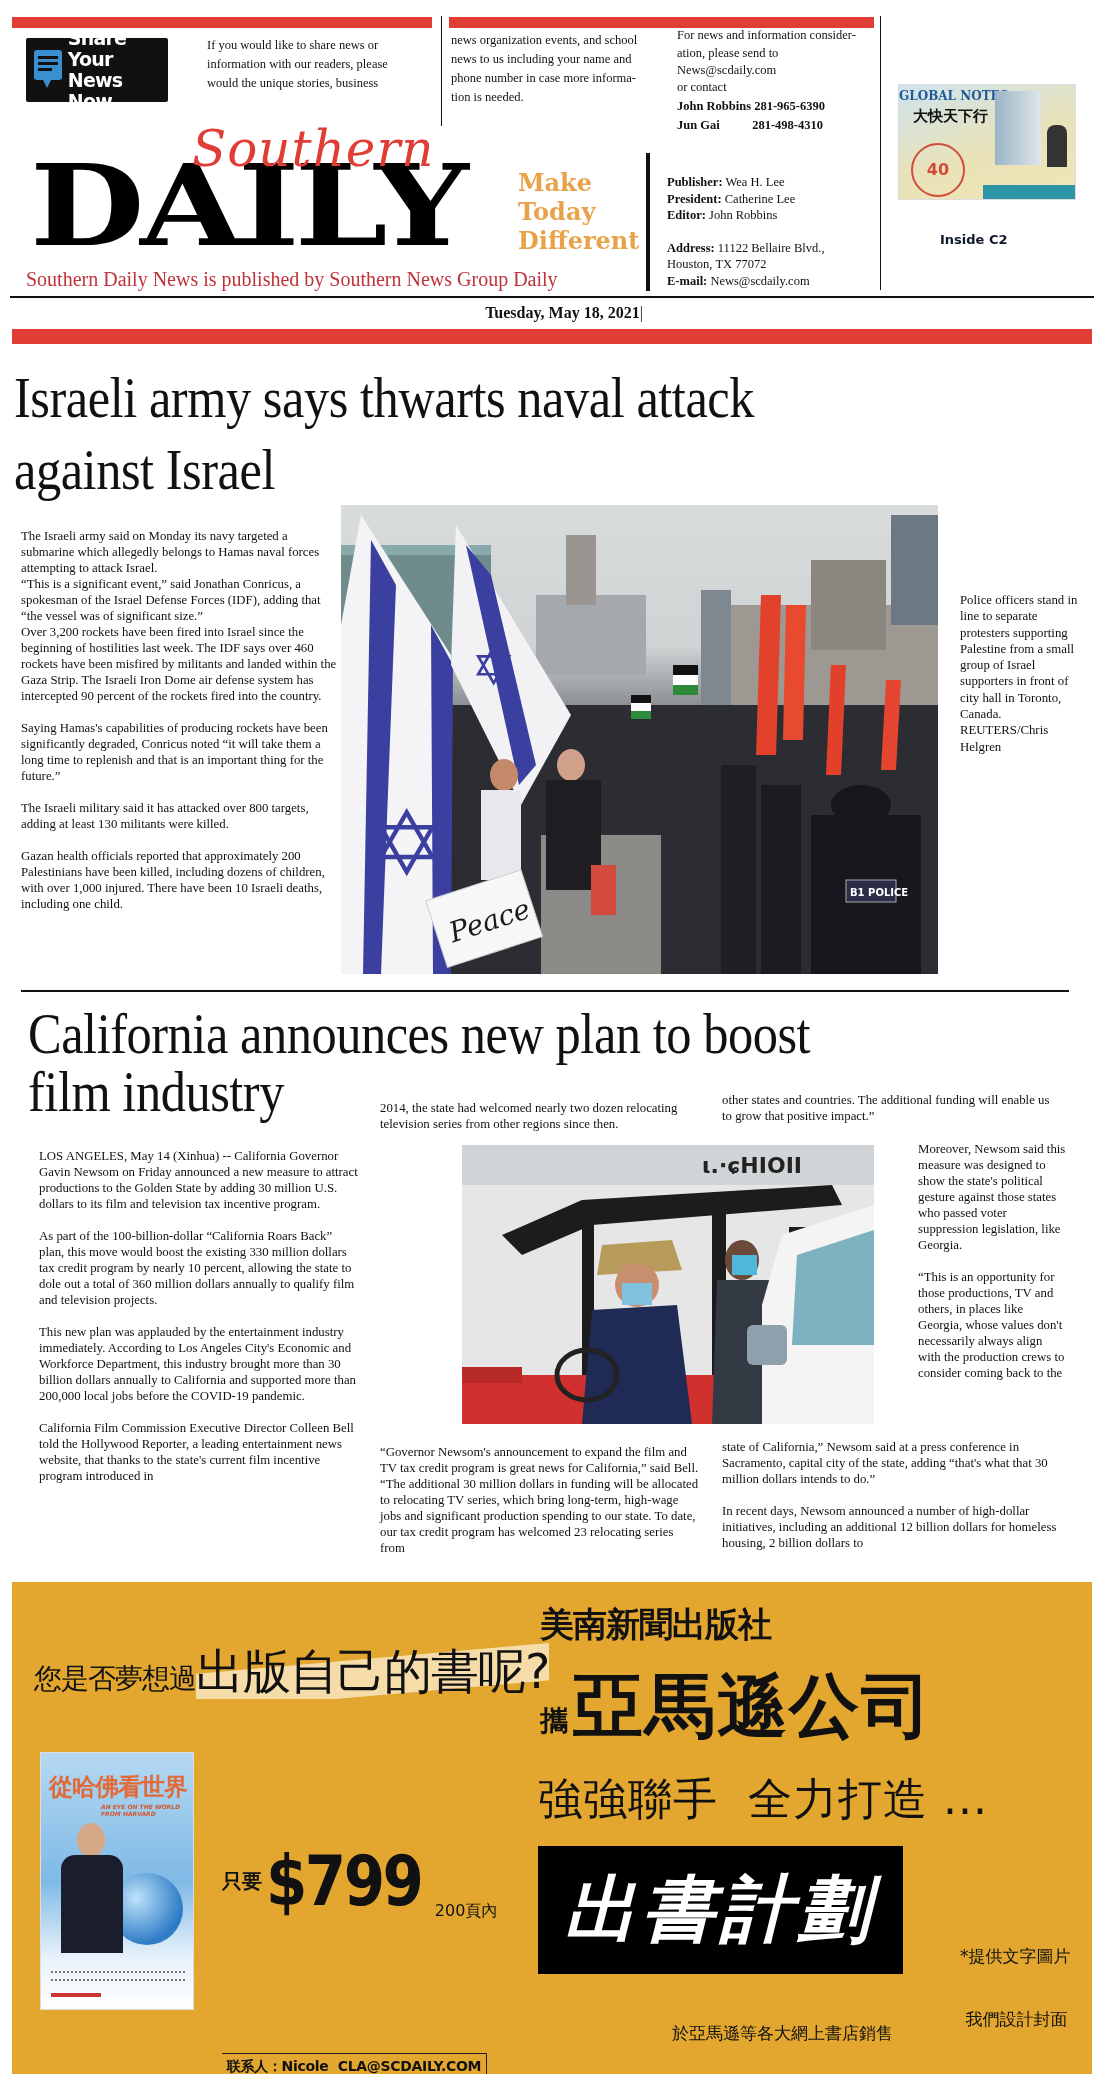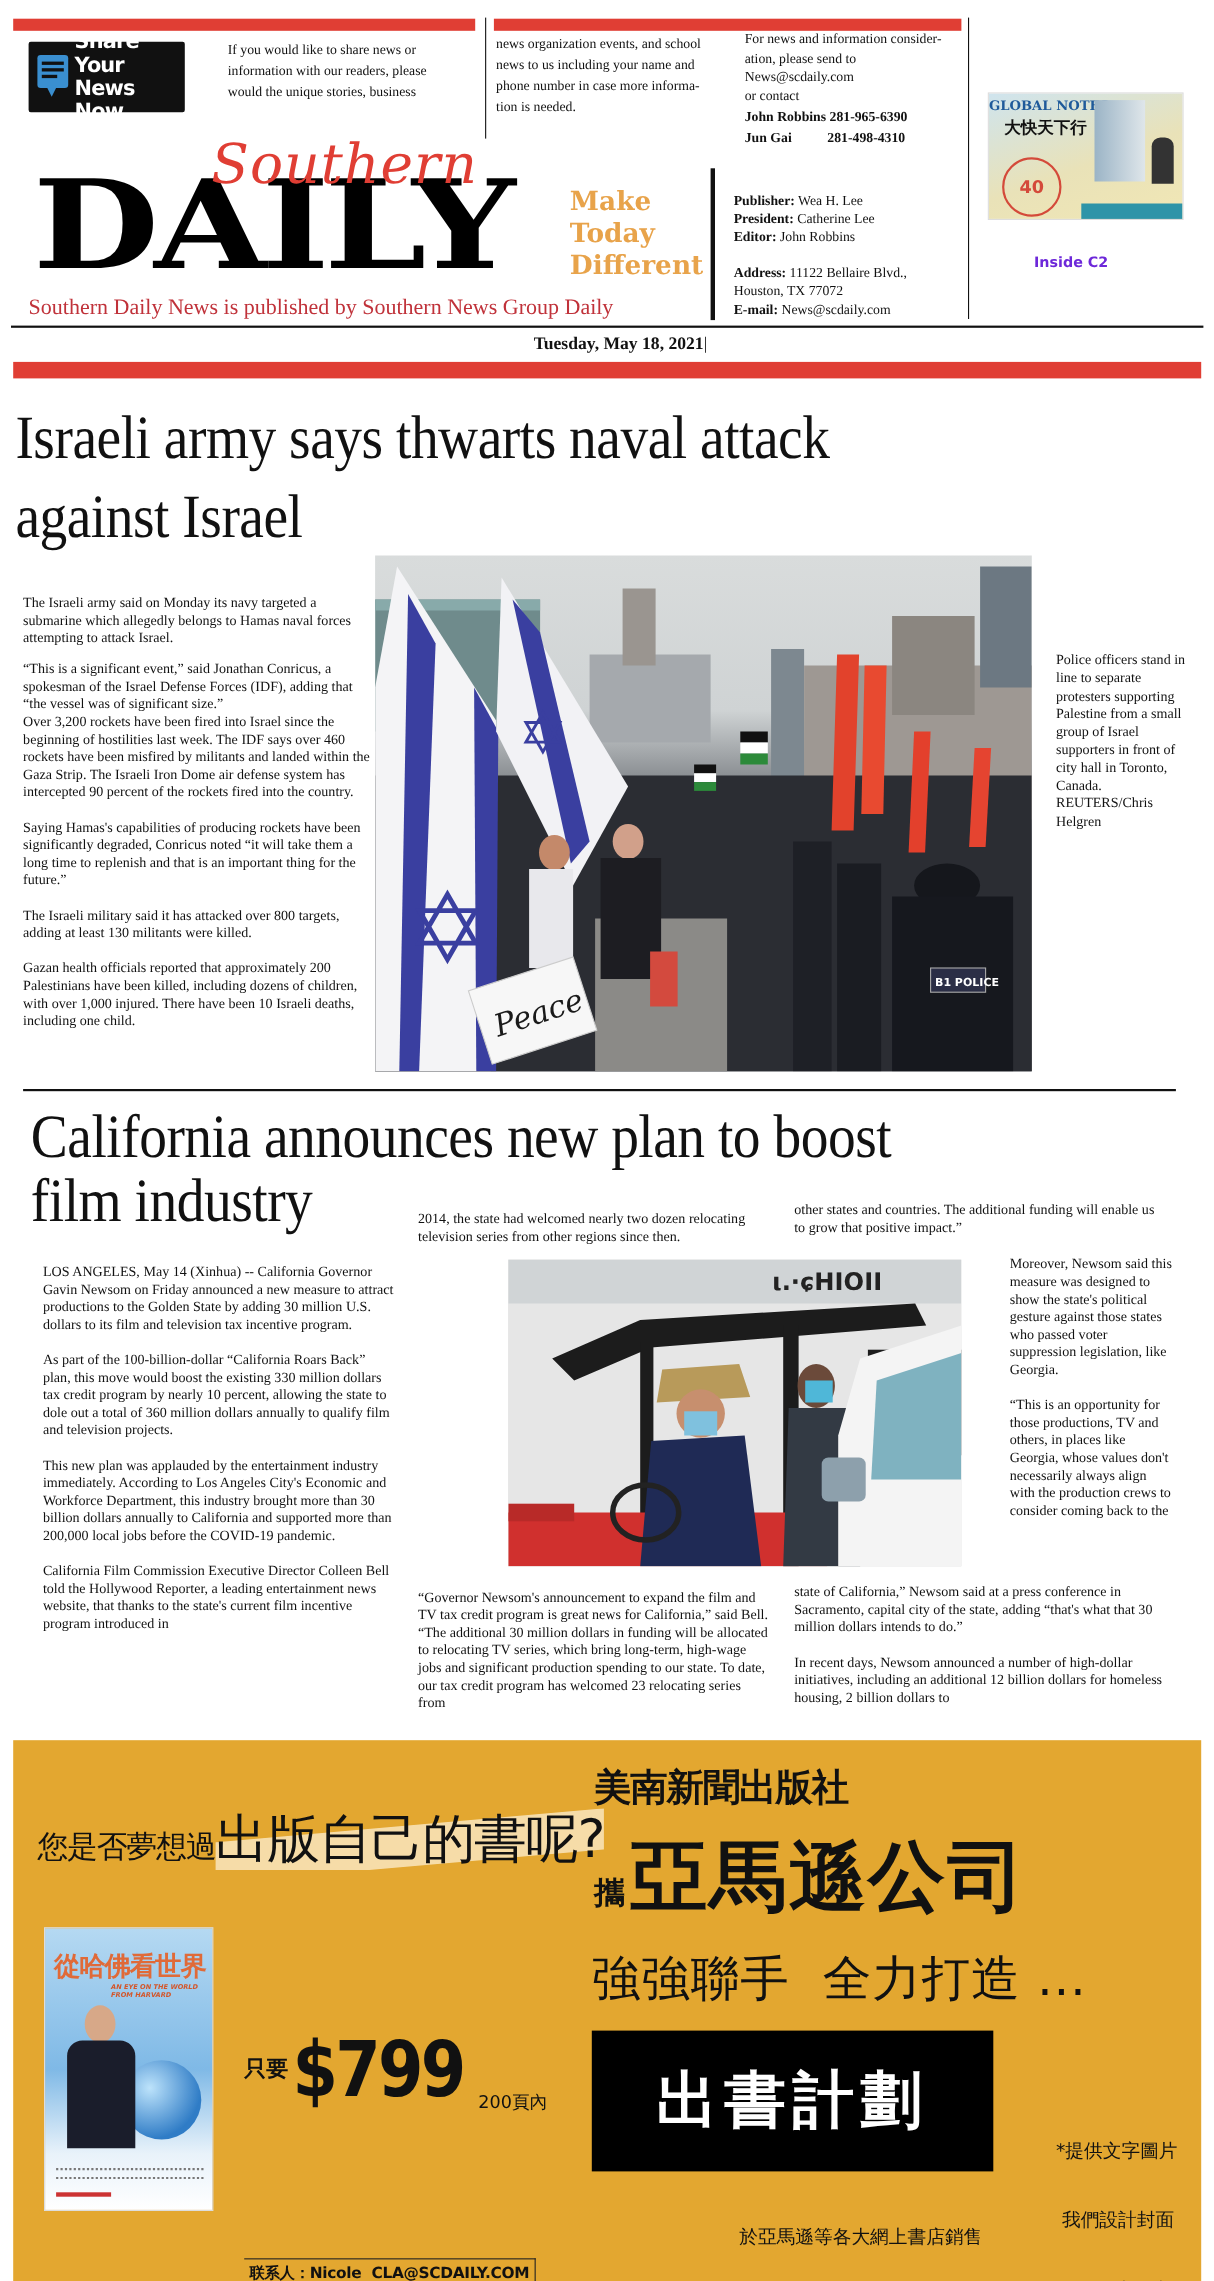--- a/index.html
+++ b/index.html
@@ -115,7 +115,7 @@
   <div style="position:absolute; left:12px; top:58px; width:54px; height:54px; border:2px solid #d44a3a; border-radius:50%; color:#d44a3a; font-size:16px; font-weight:bold; text-align:center; line-height:50px; font-family:'DejaVu Sans',sans-serif;">40</div>
   <div style="position:absolute; left:84px; top:100px; width:92px; height:14px; background:#2e94a8;"></div>
 </div>
-<div class="abs" style="left:940px; top:232px; font-family:'DejaVu Sans',sans-serif; font-weight:bold; font-size:13px; color:#6d28d9;">Inside C2</div>
+<div class="abs" style="left:940px; top:232px; font-family:'DejaVu Sans',sans-serif; font-weight:bold; font-size:13px; color:#0f172a;">Inside C2</div>
 
 <div class="abs hline" style="left:10px; top:296px; width:1084px; height:2px;"></div>
 <div class="abs" id="date-line"><span>Tuesday, May 18, 2021</span><span style="font-weight:normal;">|</span></div>

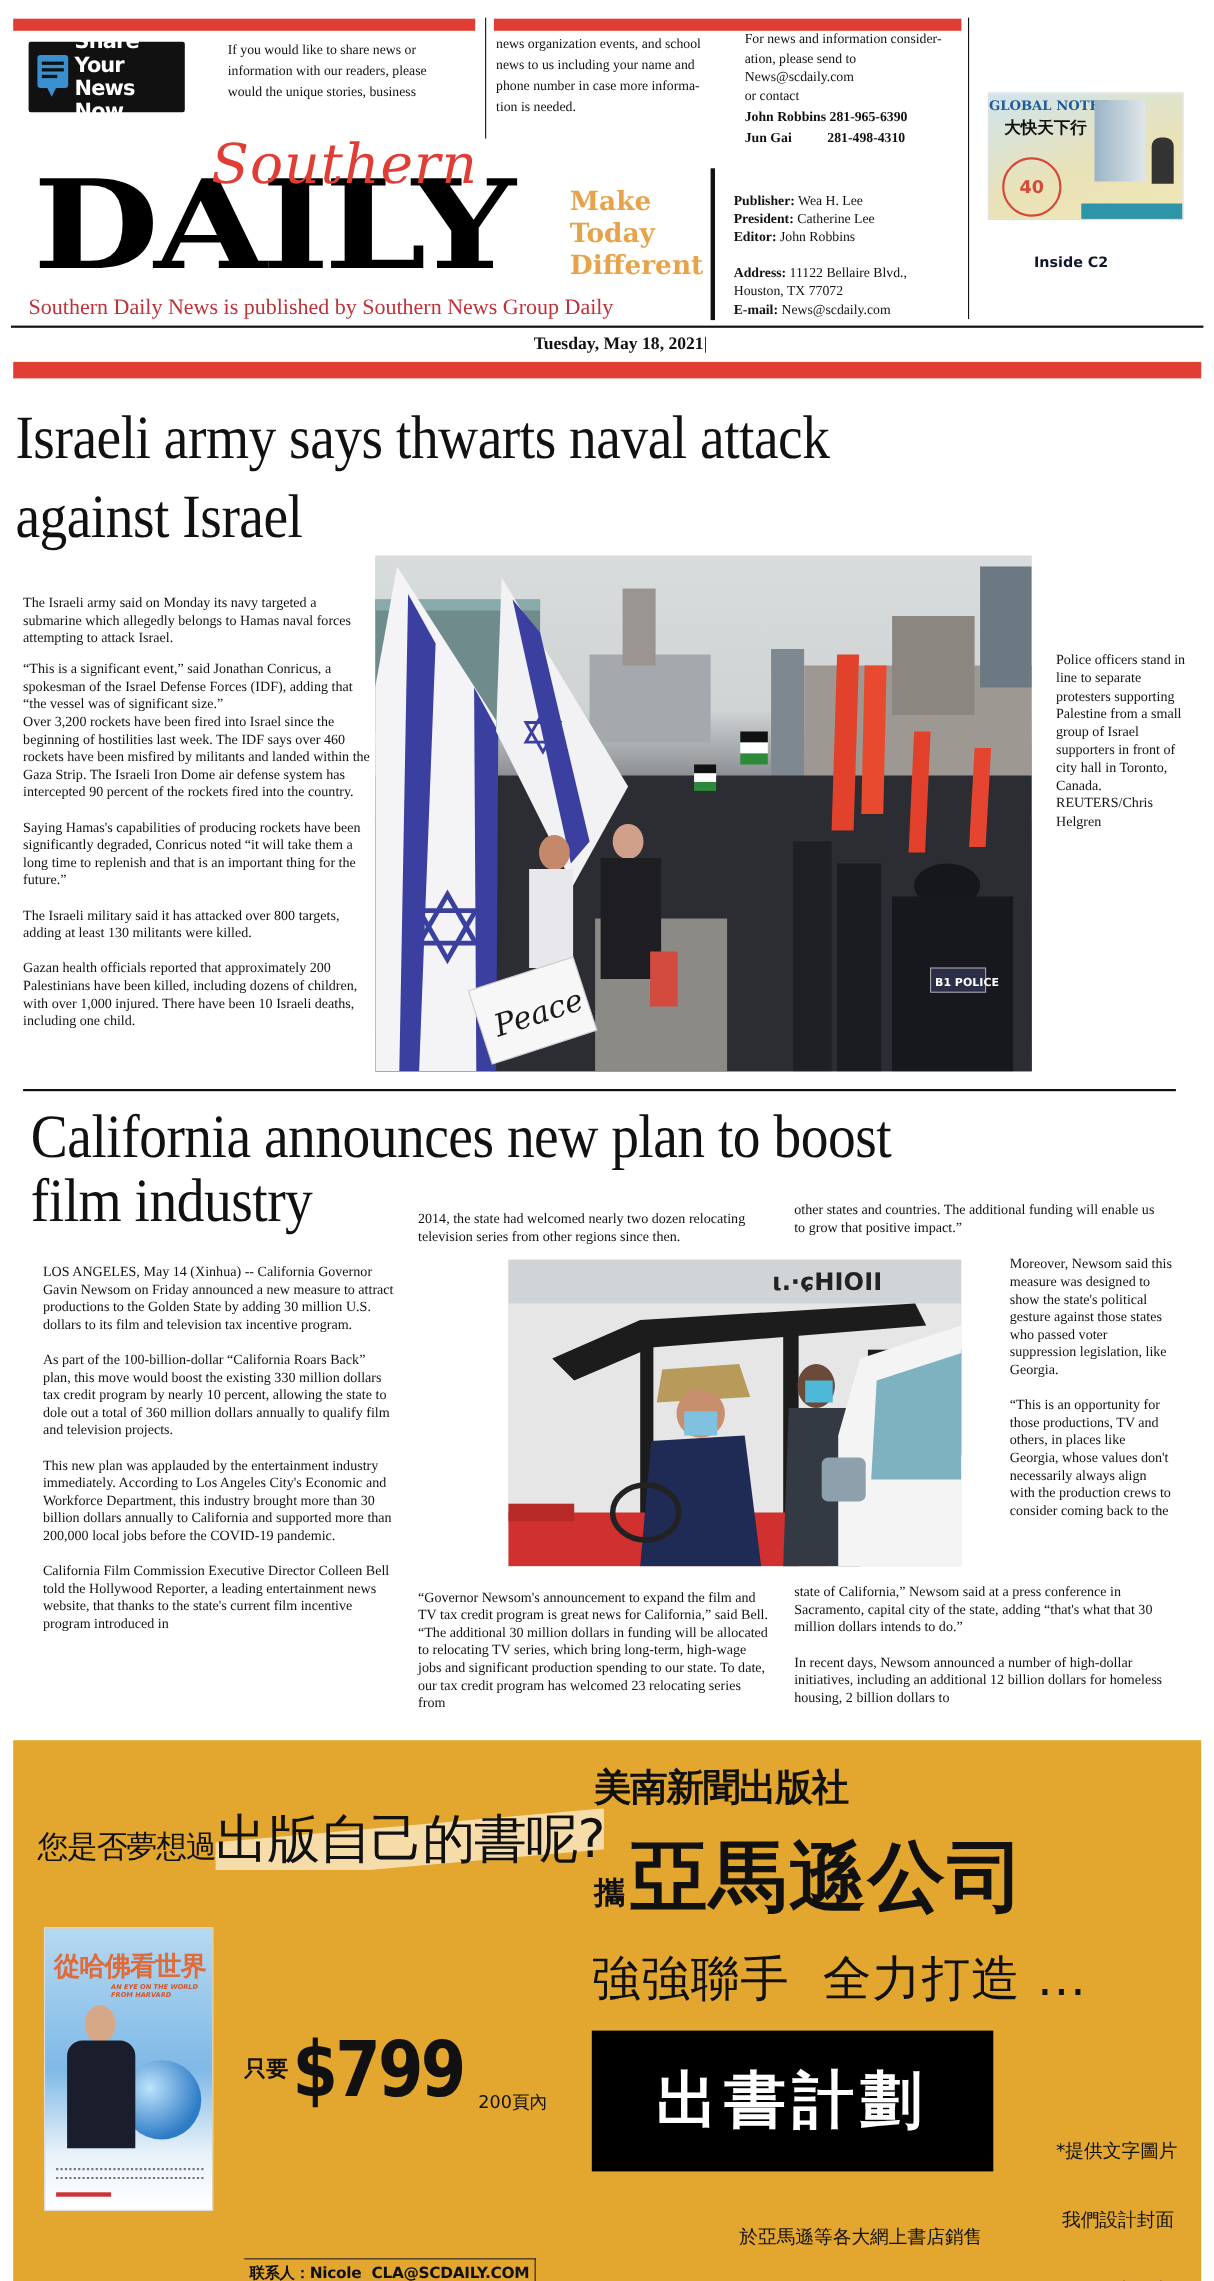--- a/index.html
+++ b/index.html
@@ -11,7 +11,7 @@
   .small { font-size: 12.5px; line-height: 18px; font-family: "Liberation Serif", serif; }
   .body-text { font-size: 12.8px; line-height: 16px; font-family: "Liberation Serif", serif; }
   .body-text p { margin-bottom: 16px; }
-  .body-text p.tight { margin-bottom: 0; margin-top: 12px; }
+  .body-text p.tight { margin-bottom: 0; }
 
   
   #share-badge { left: 26px; top: 38px; width: 142px; height: 64px; background: #111; border-radius: 2px; display: flex; align-items: center; padding-left: 8px; }

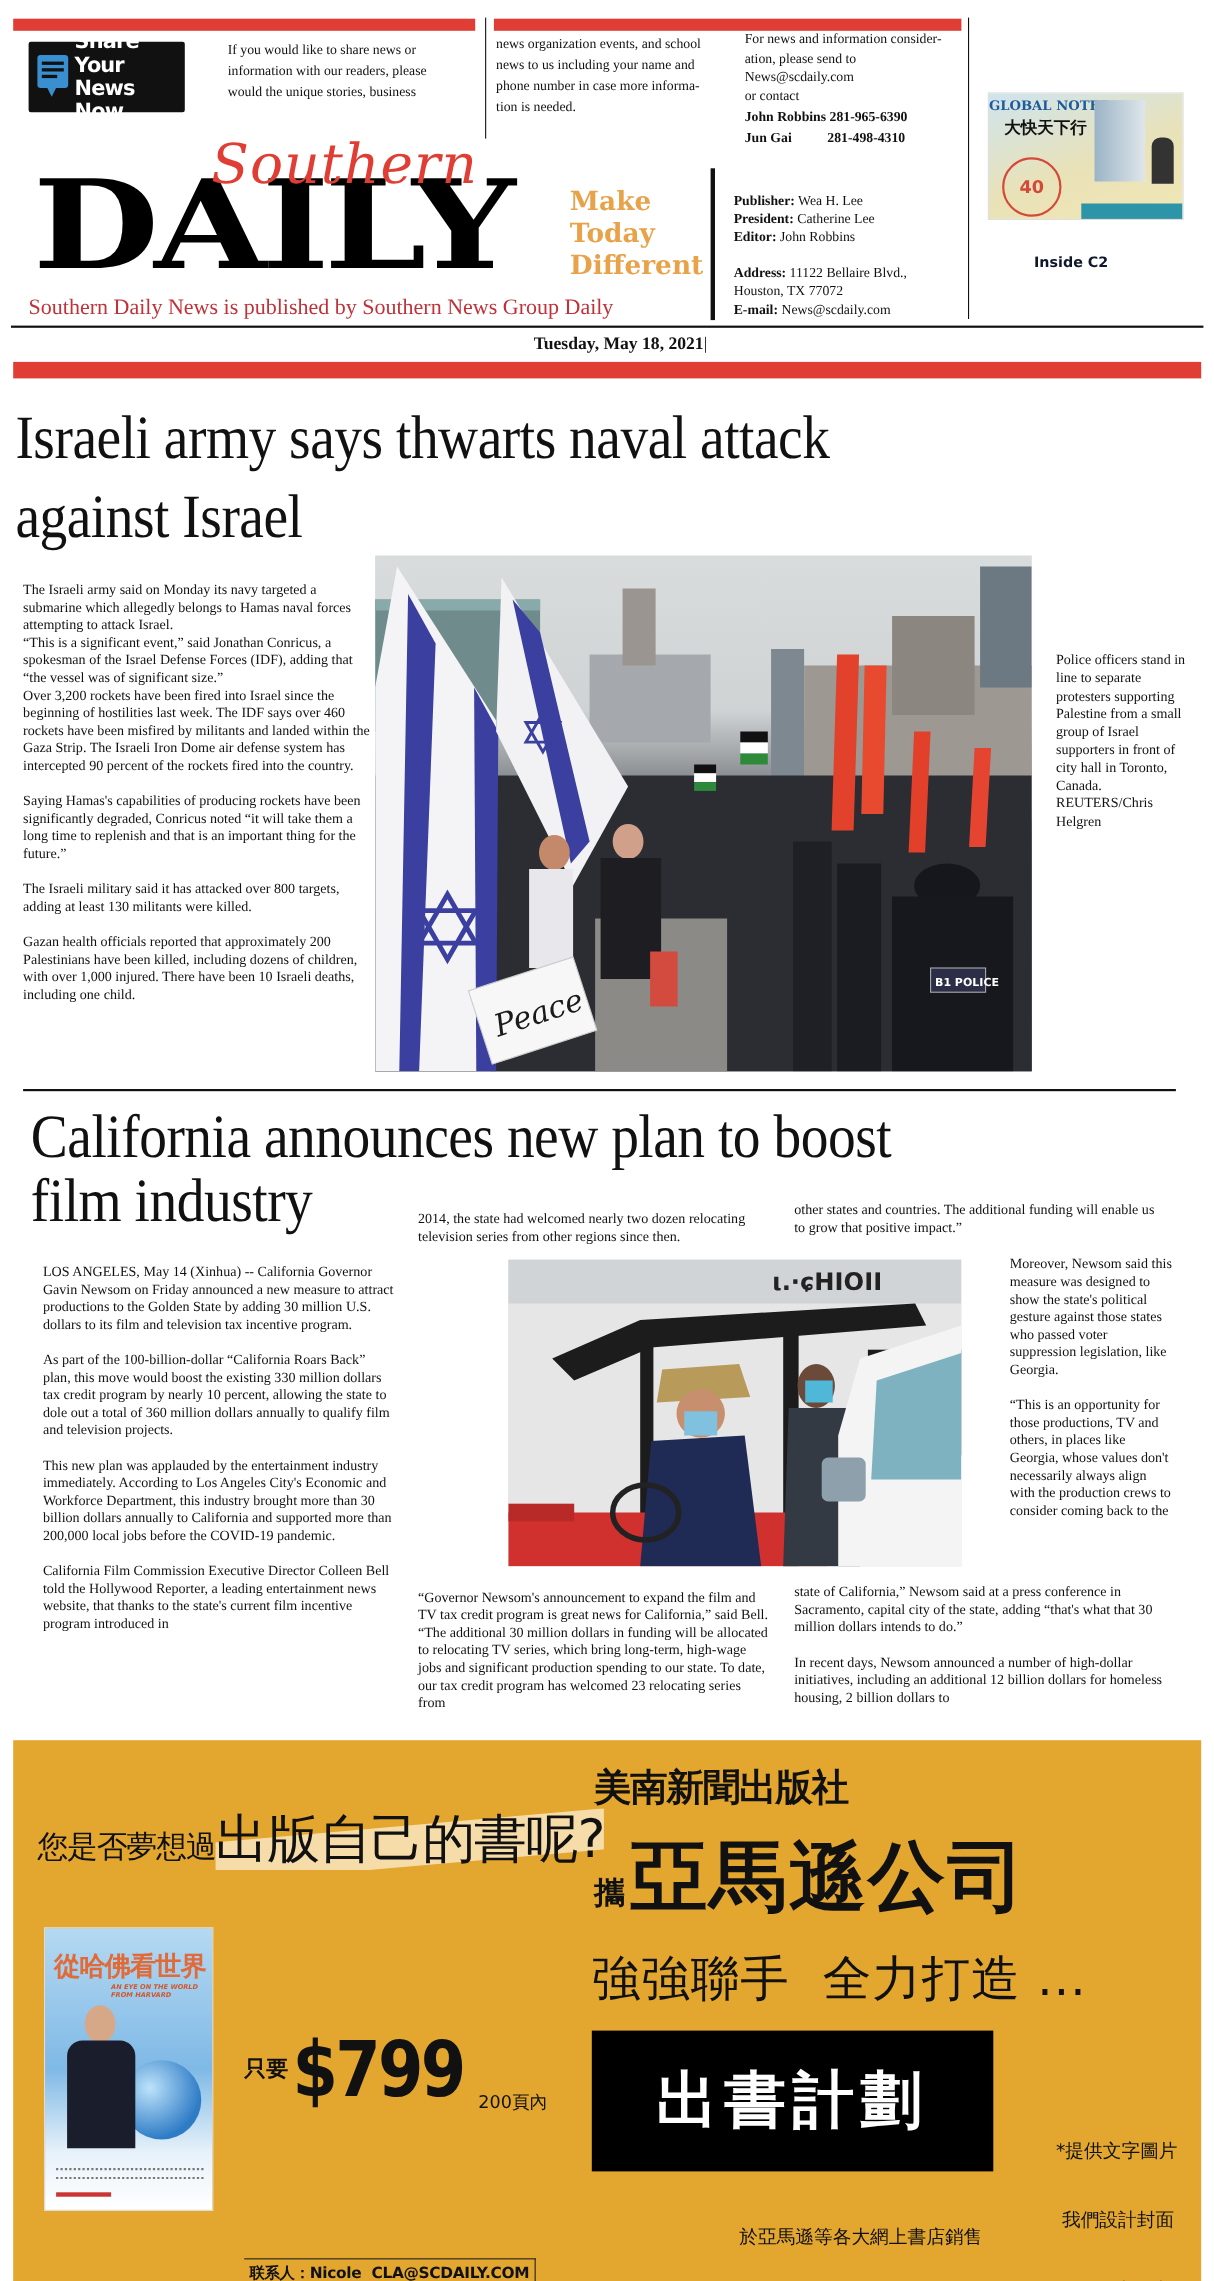--- a/index.html
+++ b/index.html
@@ -293,7 +293,7 @@
   </div>
 
   <div class="abs" style="left:526px; top:264px; width:365px; height:128px; background:#000; display:flex; align-items:center; justify-content:center;">
-    <span class="cjk" style="color:#fff; font-size:56px; font-weight:bold; letter-spacing:6px;">出書計劃</span>
+    <span class="cjk" style="color:#fff; font-size:72px; font-weight:bold; letter-spacing:6px;font-style:italic;">出書計劃</span>
   </div>
   <div class="abs cjk" style="left:660px; top:440px; font-size:17px; color:#111;">於亞馬遜等各大網上書店銷售</div>
 

